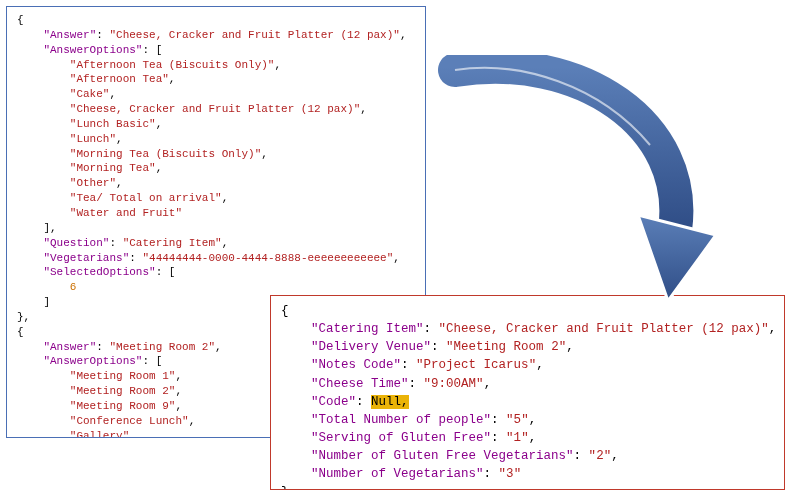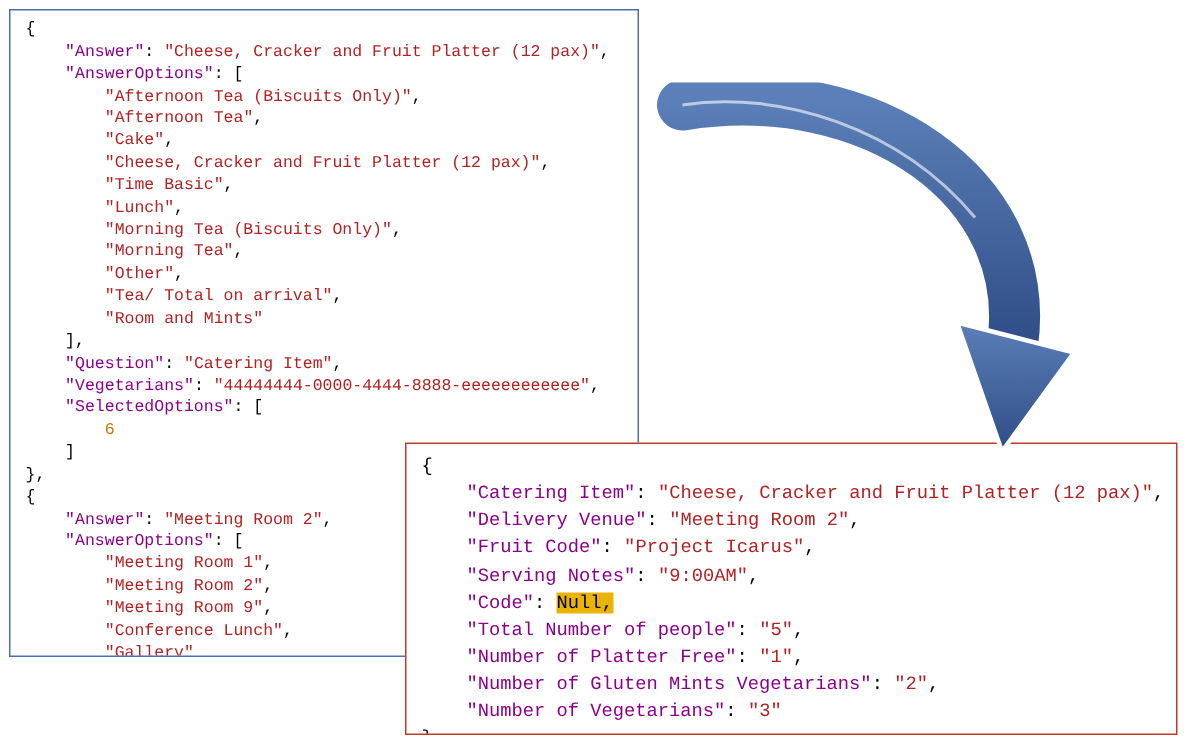--- a/index.html
+++ b/index.html
@@ -58,7 +58,7 @@
         <span class="str">"<span>Afternoon Tea</span>"</span>,
         <span class="str">"<span>Cake</span>"</span>,
         <span class="str">"<span>Cheese, Cracker and Fruit Platter (12 pax)</span>"</span>,
-        <span class="str">"<span>Time Basic</span>"</span>,
+        <span class="str">"<span>Lunch Basic</span>"</span>,
         <span class="str">"<span>Lunch</span>"</span>,
         <span class="str">"<span>Morning Tea (Biscuits Only)</span>"</span>,
         <span class="str">"<span>Morning Tea</span>"</span>,

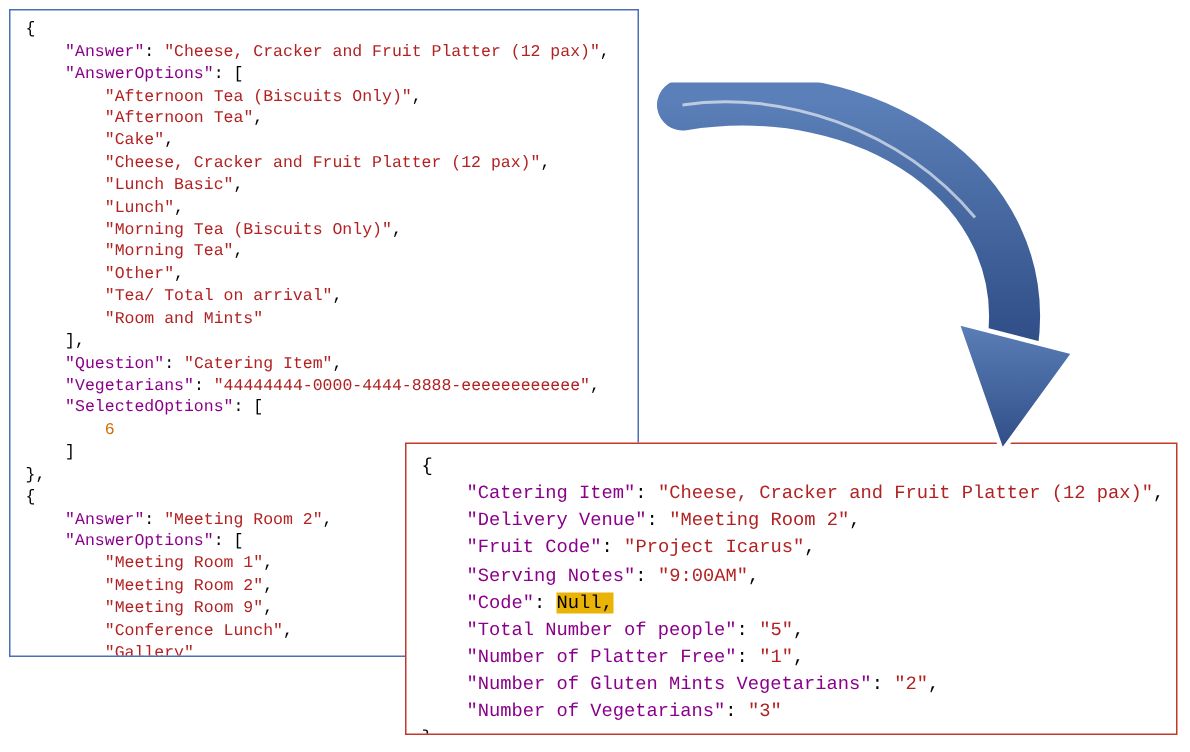--- a/index.html
+++ b/index.html
@@ -64,7 +64,7 @@
         <span class="str">"<span>Morning Tea</span>"</span>,
         <span class="str">"<span>Other</span>"</span>,
         <span class="str">"<span>Tea/ Total on arrival</span>"</span>,
-        <span class="str">"<span>Room and Mints</span>"</span>
+        <span class="str">"<span>Water and Fruit</span>"</span>
     <span class="brace">]</span>,
     <span class="key">"<span>Question</span>"</span>: <span class="str">"<span>Catering Item</span>"</span>,
     <span class="key">"<span>Vegetarians</span>"</span>: <span class="str">"<span>44444444-0000-4444-8888-eeeeeeeeeeee</span>"</span>,

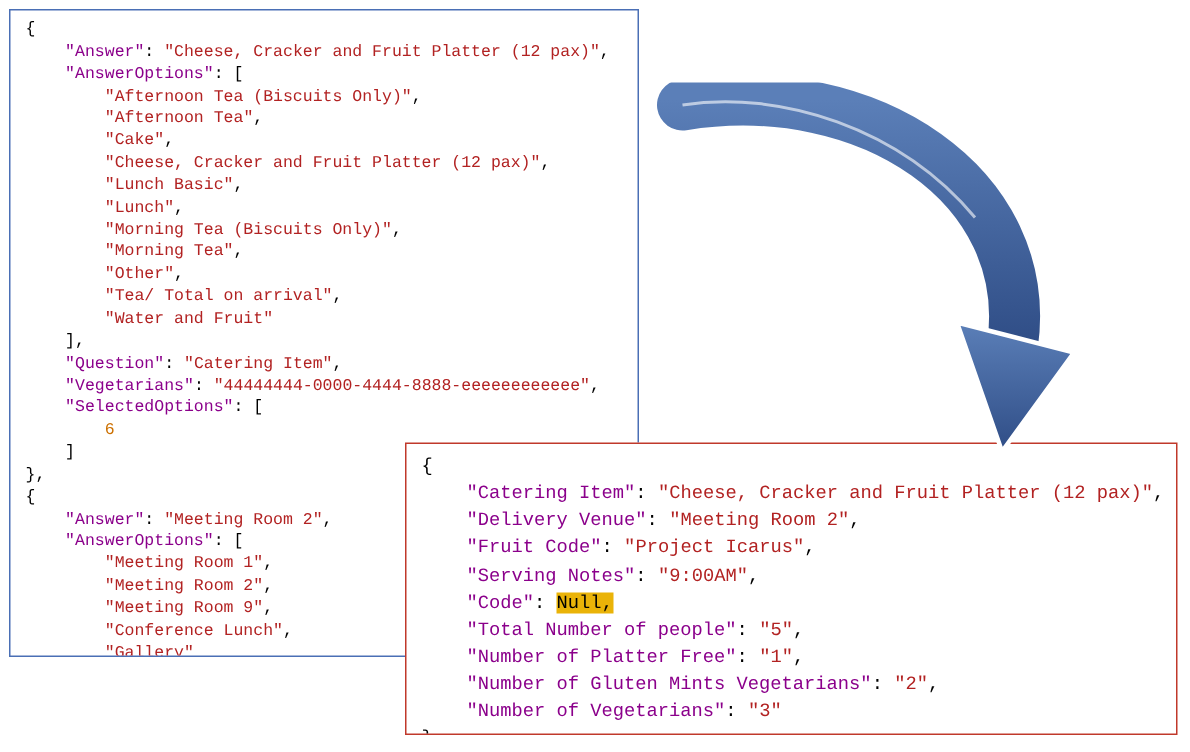--- a/index.html
+++ b/index.html
@@ -88,7 +88,7 @@
 <div class="panel panel-target"><span class="brace">{</span>
     <span class="key">"<span>Catering Item</span>"</span>: <span class="str">"<span>Cheese, Cracker and Fruit Platter (12 pax)</span>"</span>,
     <span class="key">"<span>Delivery Venue</span>"</span>: <span class="str">"<span>Meeting Room 2</span>"</span>,
-    <span class="key">"<span>Fruit Code</span>"</span>: <span class="str">"<span>Project Icarus</span>"</span>,
+    <span class="key">"<span>Notes Code</span>"</span>: <span class="str">"<span>Project Icarus</span>"</span>,
     <span class="key">"<span>Serving Notes</span>"</span>: <span class="str">"<span>9:00AM</span>"</span>,
     <span class="key">"<span>Code</span>"</span>: <span class="hl"><span>Null</span>,</span>
     <span class="key">"<span>Total Number of people</span>"</span>: <span class="str">"<span>5</span>"</span>,

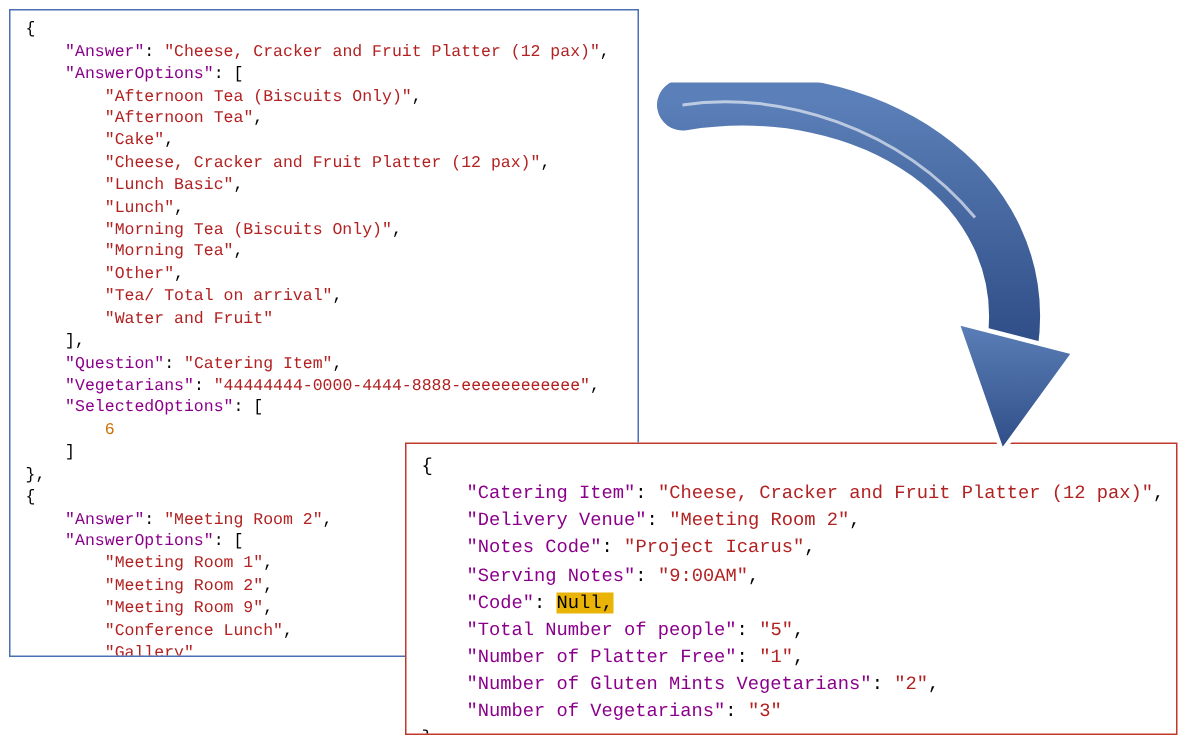--- a/index.html
+++ b/index.html
@@ -89,7 +89,7 @@
     <span class="key">"<span>Catering Item</span>"</span>: <span class="str">"<span>Cheese, Cracker and Fruit Platter (12 pax)</span>"</span>,
     <span class="key">"<span>Delivery Venue</span>"</span>: <span class="str">"<span>Meeting Room 2</span>"</span>,
     <span class="key">"<span>Notes Code</span>"</span>: <span class="str">"<span>Project Icarus</span>"</span>,
-    <span class="key">"<span>Serving Notes</span>"</span>: <span class="str">"<span>9:00AM</span>"</span>,
+    <span class="key">"<span>Cheese Time</span>"</span>: <span class="str">"<span>9:00AM</span>"</span>,
     <span class="key">"<span>Code</span>"</span>: <span class="hl"><span>Null</span>,</span>
     <span class="key">"<span>Total Number of people</span>"</span>: <span class="str">"<span>5</span>"</span>,
     <span class="key">"<span>Number of Platter Free</span>"</span>: <span class="str">"<span>1</span>"</span>,

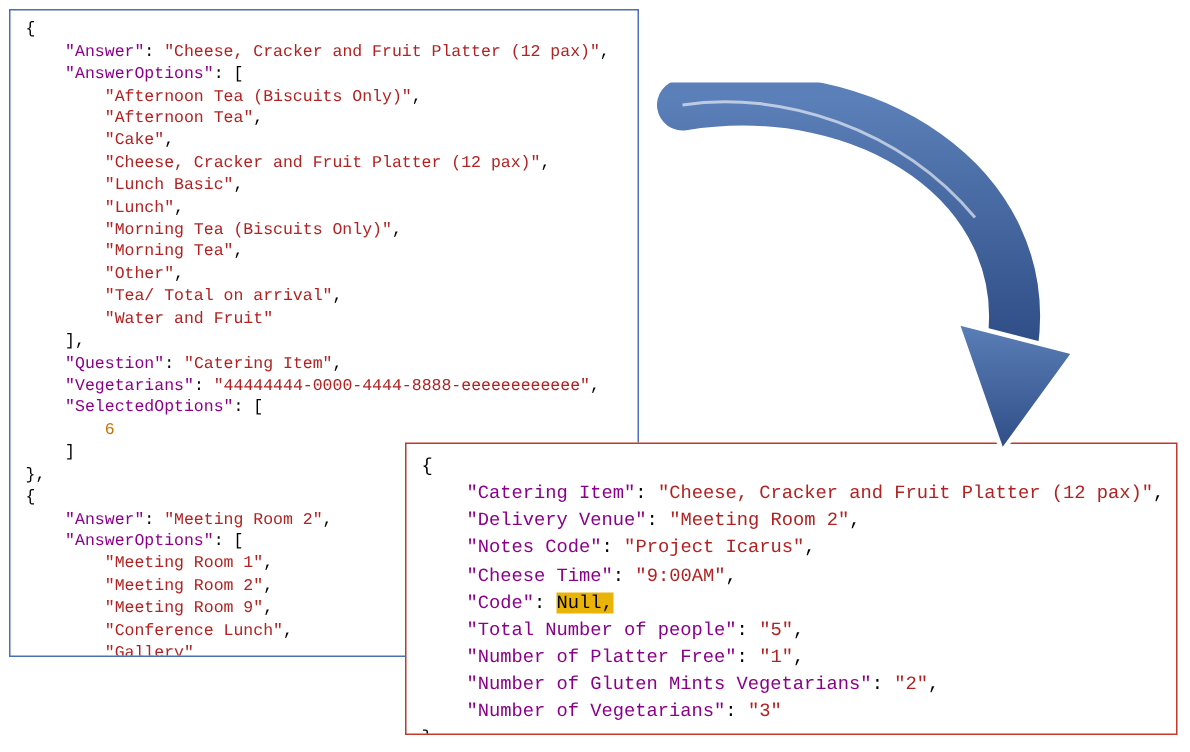--- a/index.html
+++ b/index.html
@@ -92,7 +92,7 @@
     <span class="key">"<span>Cheese Time</span>"</span>: <span class="str">"<span>9:00AM</span>"</span>,
     <span class="key">"<span>Code</span>"</span>: <span class="hl"><span>Null</span>,</span>
     <span class="key">"<span>Total Number of people</span>"</span>: <span class="str">"<span>5</span>"</span>,
-    <span class="key">"<span>Number of Platter Free</span>"</span>: <span class="str">"<span>1</span>"</span>,
+    <span class="key">"<span>Serving of Gluten Free</span>"</span>: <span class="str">"<span>1</span>"</span>,
     <span class="key">"<span>Number of Gluten Mints Vegetarians</span>"</span>: <span class="str">"<span>2</span>"</span>,
     <span class="key">"<span>Number of Vegetarians</span>"</span>: <span class="str">"<span>3</span>"</span>
 <span class="brace">}</span></div>

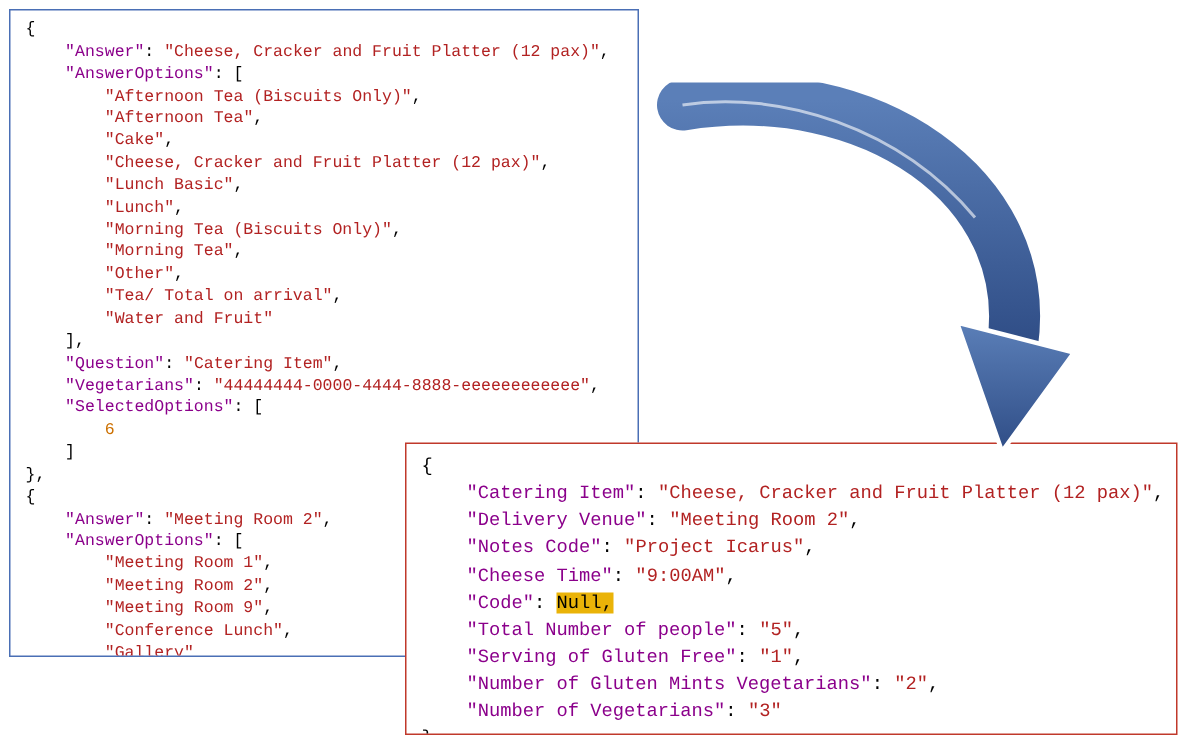--- a/index.html
+++ b/index.html
@@ -93,7 +93,7 @@
     <span class="key">"<span>Code</span>"</span>: <span class="hl"><span>Null</span>,</span>
     <span class="key">"<span>Total Number of people</span>"</span>: <span class="str">"<span>5</span>"</span>,
     <span class="key">"<span>Serving of Gluten Free</span>"</span>: <span class="str">"<span>1</span>"</span>,
-    <span class="key">"<span>Number of Gluten Mints Vegetarians</span>"</span>: <span class="str">"<span>2</span>"</span>,
+    <span class="key">"<span>Number of Gluten Free Vegetarians</span>"</span>: <span class="str">"<span>2</span>"</span>,
     <span class="key">"<span>Number of Vegetarians</span>"</span>: <span class="str">"<span>3</span>"</span>
 <span class="brace">}</span></div>
 

